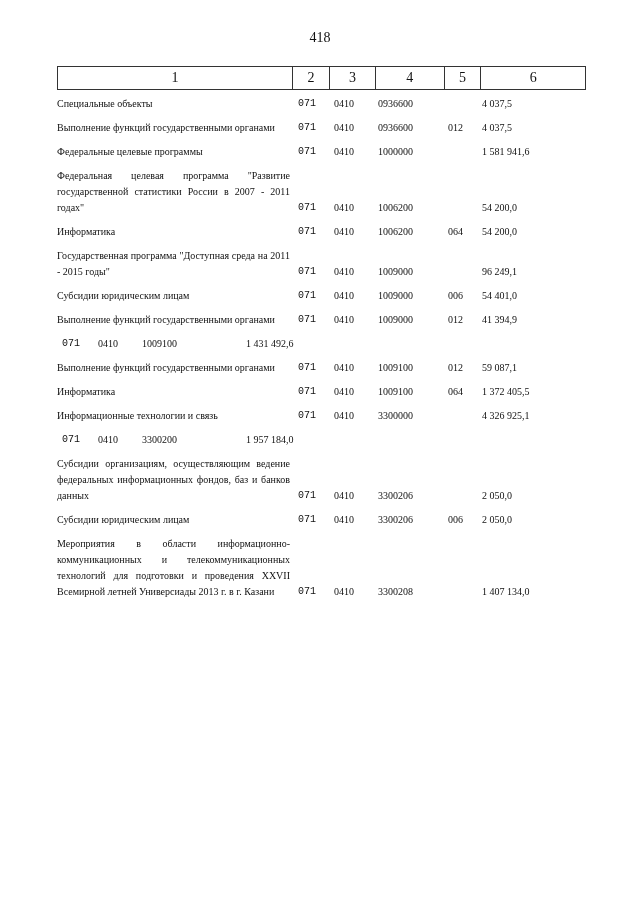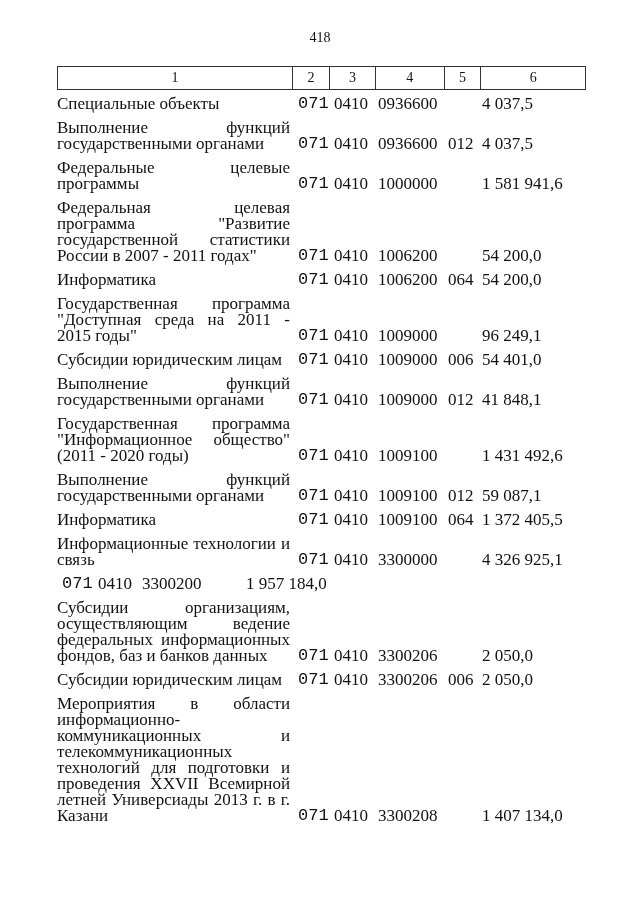--- a/index.html
+++ b/index.html
@@ -59,7 +59,7 @@
     .row {
       display: flex;
       align-items: flex-end;
-      font-size: 17px;
+      font-size: 10px;
       line-height: 16px;
       padding-top: 4px;
       padding-bottom: 4px;

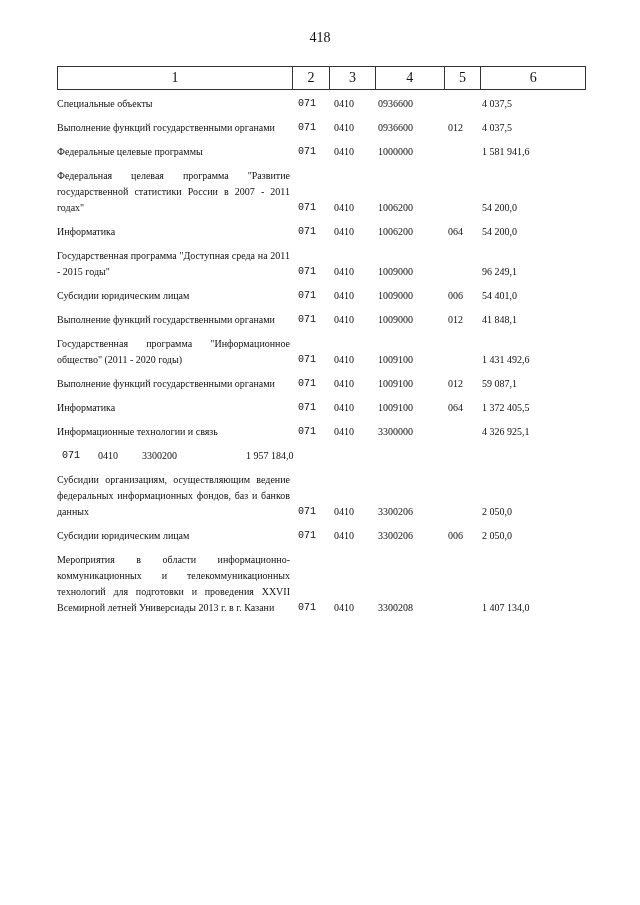--- a/index.html
+++ b/index.html
@@ -158,7 +158,7 @@
     <div class="code v3">0410</div>
     <div class="code v4">1009000</div>
     <div class="code v5">012</div>
-    <div class="code v6">41 848,1</div>
+    <div class="code v6">41 394,9</div>
   </div>
   <div class="row">
     <div class="name">Государственная программа "Информационное общество" (2011 - 2020 годы)</div>

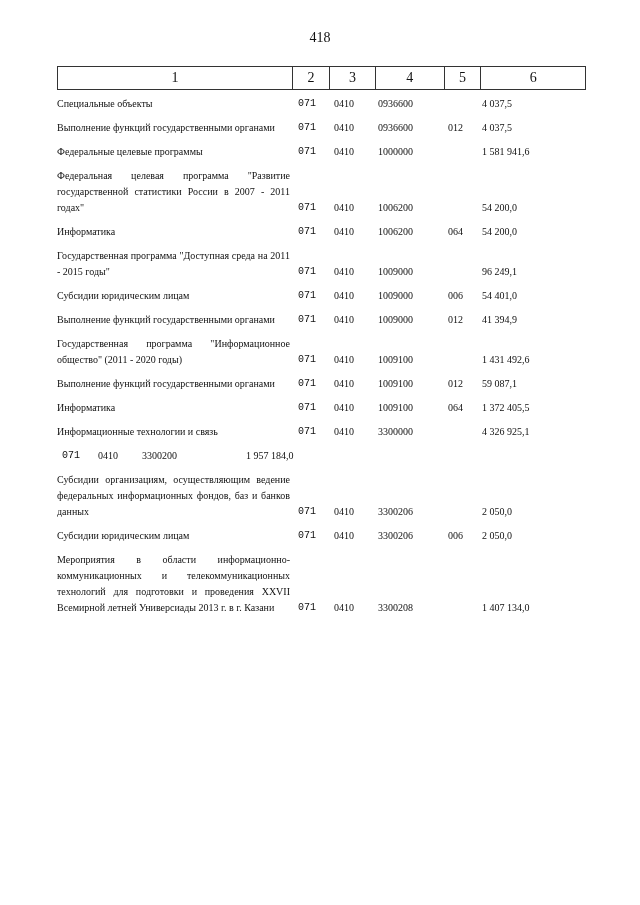--- a/index.html
+++ b/index.html
@@ -161,7 +161,6 @@
     <div class="code v6">41 394,9</div>
   </div>
   <div class="row">
-    <div class="name">Государственная программа "Информационное общество" (2011 - 2020 годы)</div>
     <div class="code v2">071</div>
     <div class="code v3">0410</div>
     <div class="code v4">1009100</div>

